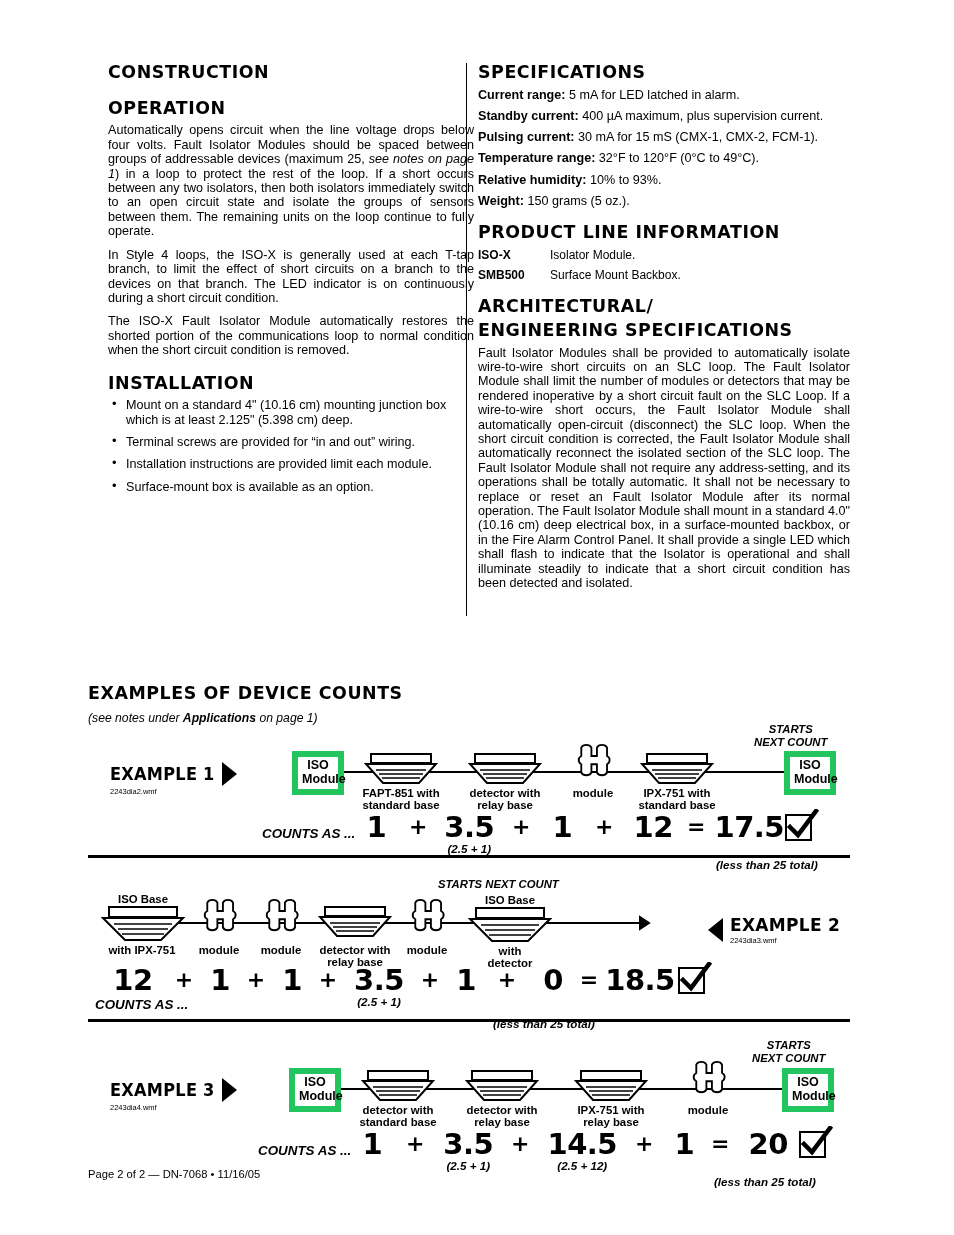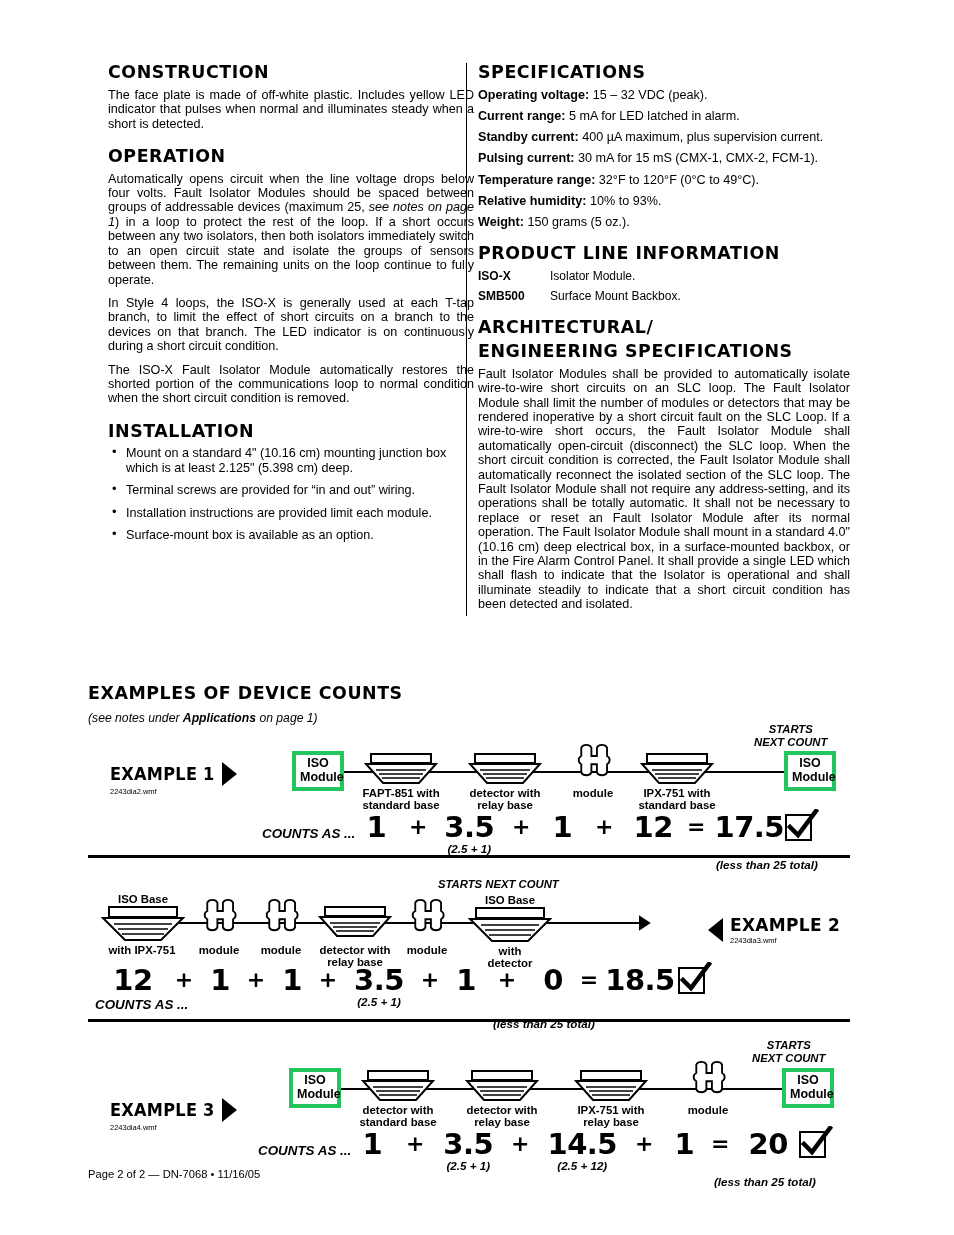--- a/index.html
+++ b/index.html
@@ -180,7 +180,6 @@
   <div class="col-left">
 
     <h2 class="sec">CONSTRUCTION</h2>
-    <p class="body">The face plate is made of off-white plastic. Includes yellow LED indicator that pulses when normal and illuminates steady when a short is detected.</p>
 
     <h2 class="sec" style="margin-top:15px;">OPERATION</h2>
     <p class="body">Automatically opens circuit when the line voltage drops below four volts. Fault Isolator Modules should be spaced between groups of addressable devices (maximum 25, <i>see notes on page 1</i>) in a loop to protect the rest of the loop. If a short occurs between any two isolators, then both isolators immediately switch to an open circuit state and isolate the groups of sensors between them. The remaining units on the loop continue to fully operate.</p>

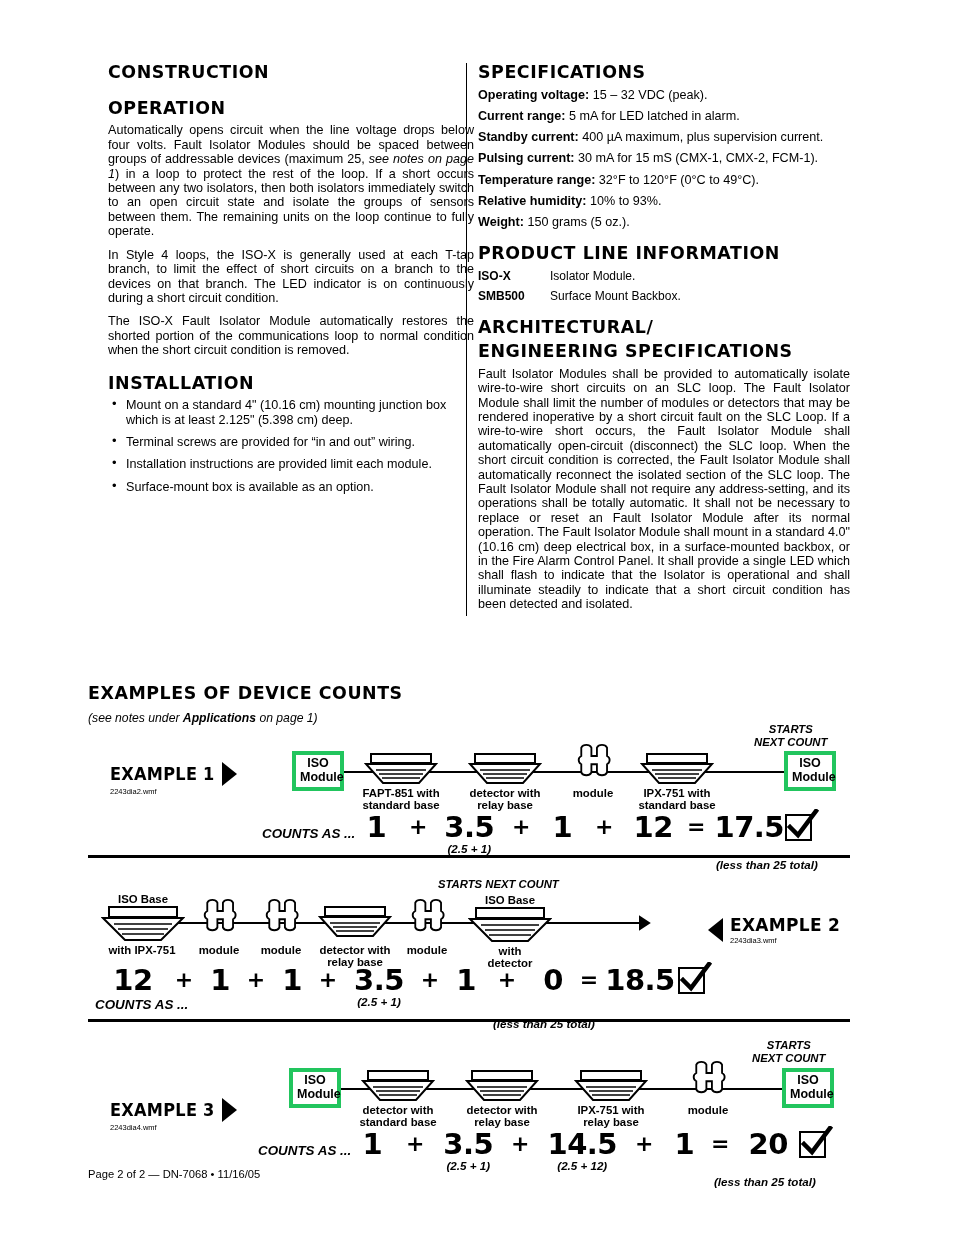--- a/index.html
+++ b/index.html
@@ -200,10 +200,6 @@
     <h2 class="sec">SPECIFICATIONS</h2>
 
     <div class="spec-line">
-      <span class="k">Operating voltage:</span>
-      <span class="v">15 – 32 VDC (peak).</span>
-    </div>
-    <div class="spec-line">
       <span class="k">Current range:</span>
       <span class="v"> 5 mA for LED latched in alarm.</span>
     </div>

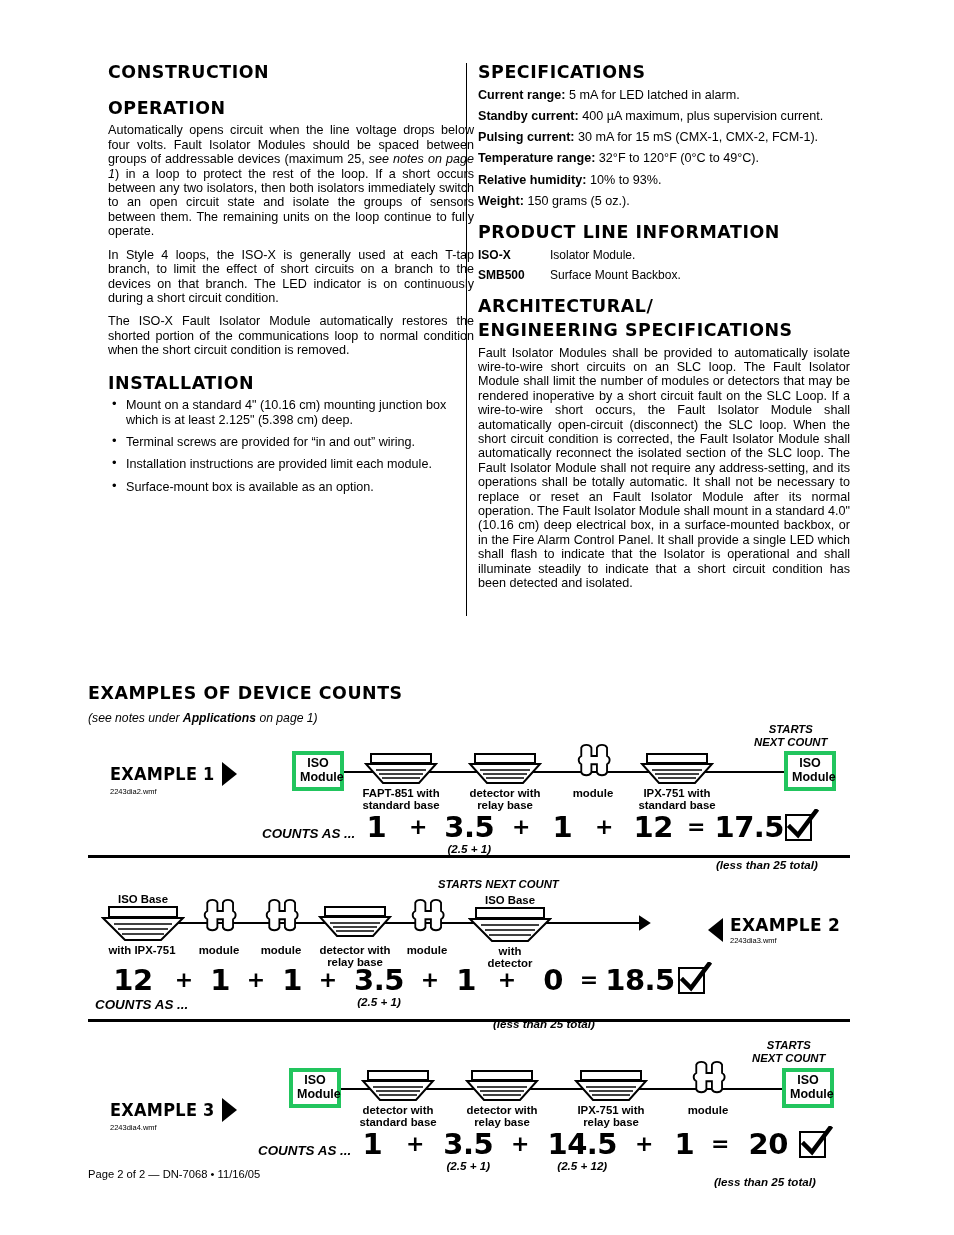--- a/index.html
+++ b/index.html
@@ -104,7 +104,7 @@
 
   .isobox {
     position:absolute;
-    border:4px solid #22c55e;
+    border:6px solid #22c55e;
     background:#fff;
     text-align:center;
     font-weight:700;

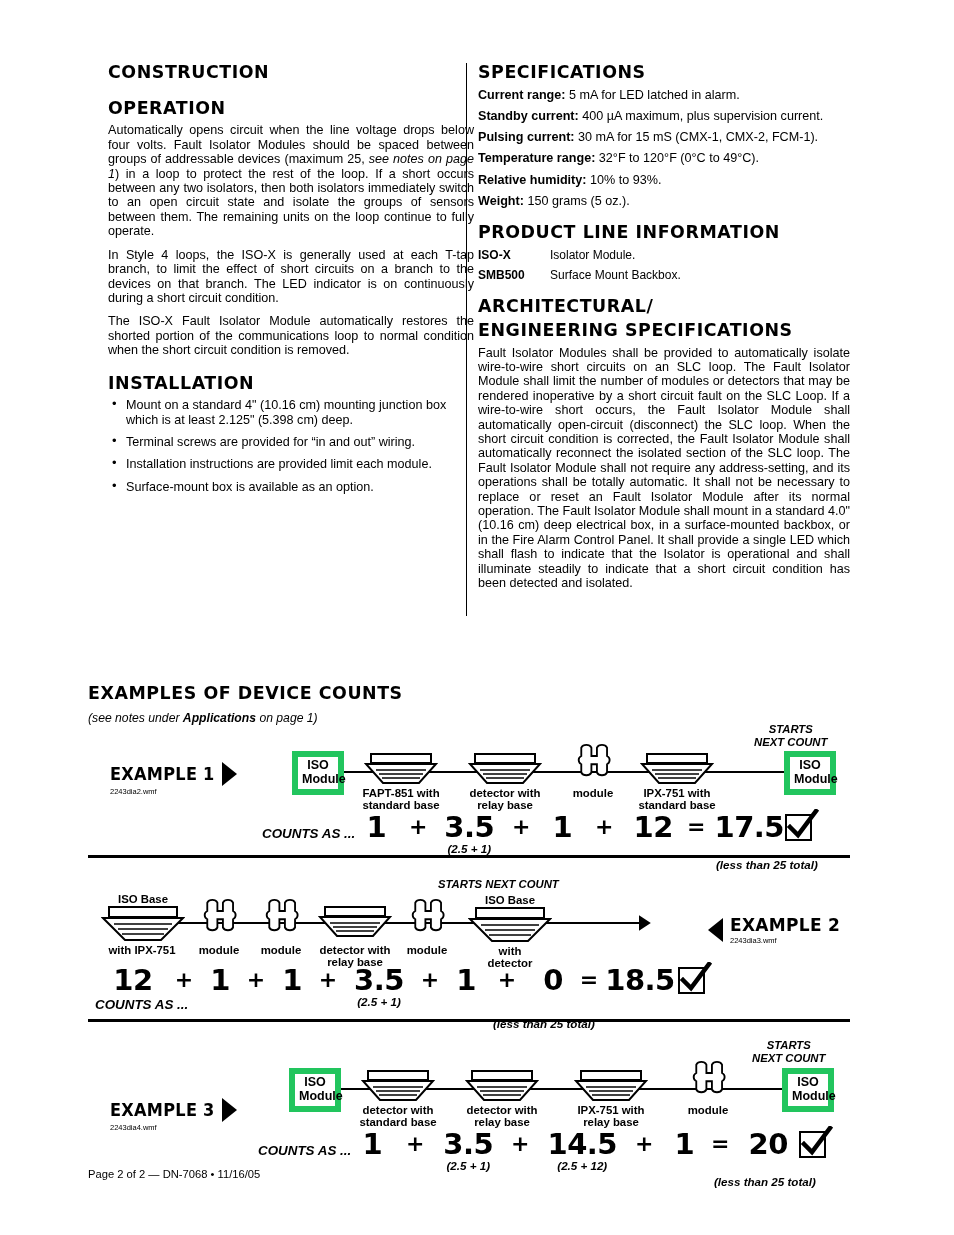--- a/index.html
+++ b/index.html
@@ -451,7 +451,7 @@
 
   <div class="divider" style="top:1019px;"></div>
 
-  <div class="exlabel" style="left:110px; top:1078px;margin-top:20px;">
+  <div class="exlabel" style="left:110px; top:1078px;">
     <div class="row">
       <span class="name">EXAMPLE 3</span>
       <span class="tri-r"></span>

